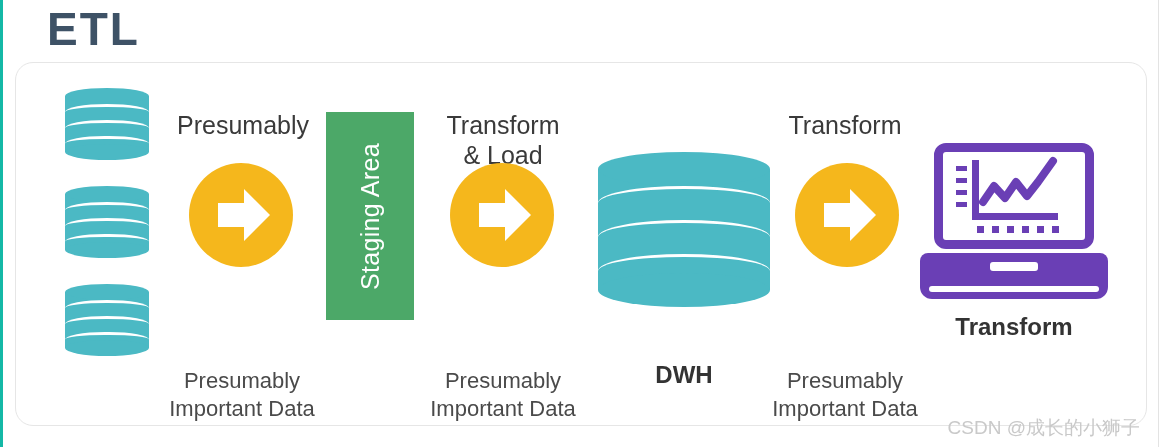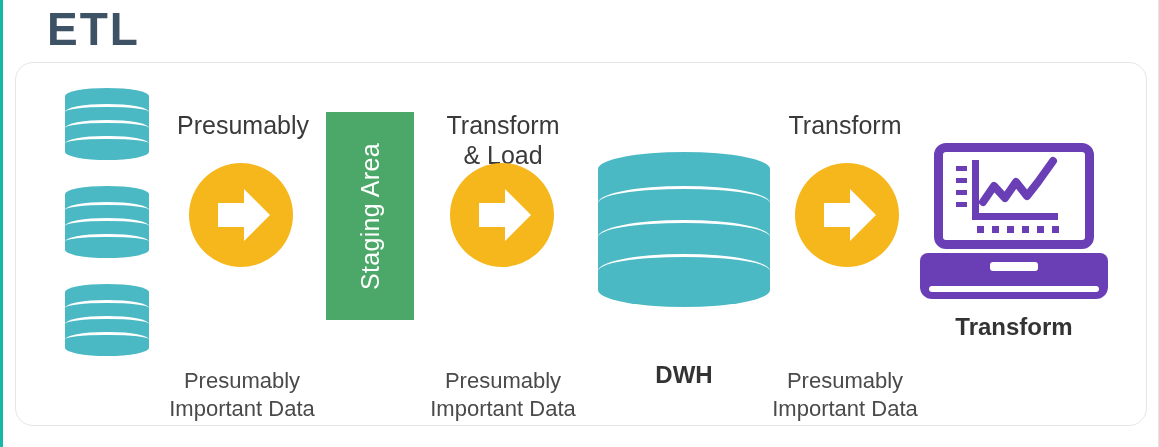--- a/index.html
+++ b/index.html
@@ -336,6 +336,7 @@
 
   <div class="under-label" style="left:917px; top:313px; width:188px;">Transform</div>
 
+  <div class="watermark">CSDN @成长的小狮子</div>
 
 </div>
 

